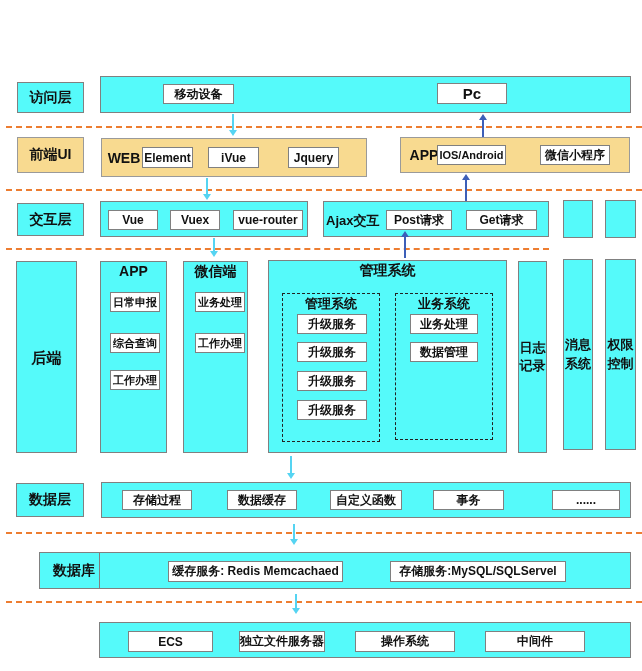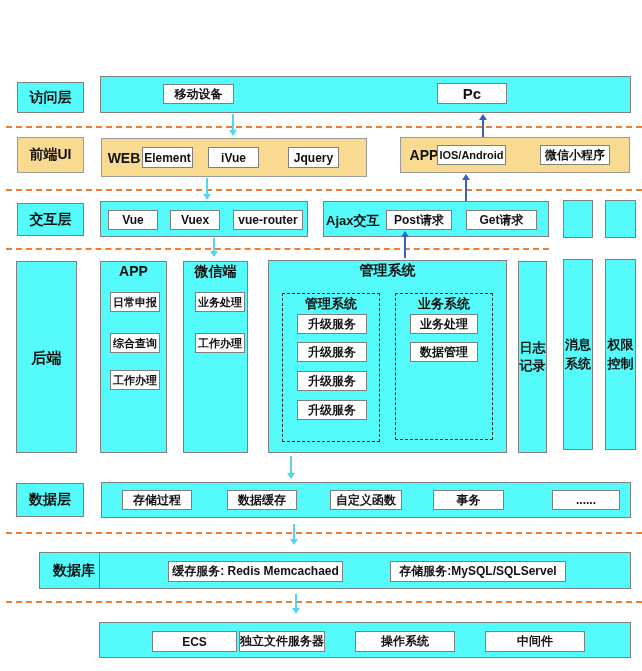--- a/index.html
+++ b/index.html
@@ -124,7 +124,7 @@
   <div class="abs wbox" style="left:390px;top:561px;width:176px;height:21px;">存储服务:MySQL/SQLServel</div>
 
   <div class="abs cpanel" style="left:99px;top:622px;width:532px;height:36px;"></div>
-  <div class="abs wbox" style="left:128px;top:631px;width:85px;height:21px;margin-left:24px;">ECS</div>
+  <div class="abs wbox" style="left:128px;top:631px;width:85px;height:21px;">ECS</div>
   <div class="abs wbox" style="left:239px;top:631px;width:86px;height:21px;">独立文件服务器</div>
   <div class="abs wbox" style="left:355px;top:631px;width:100px;height:21px;">操作系统</div>
   <div class="abs wbox" style="left:485px;top:631px;width:100px;height:21px;">中间件</div>

